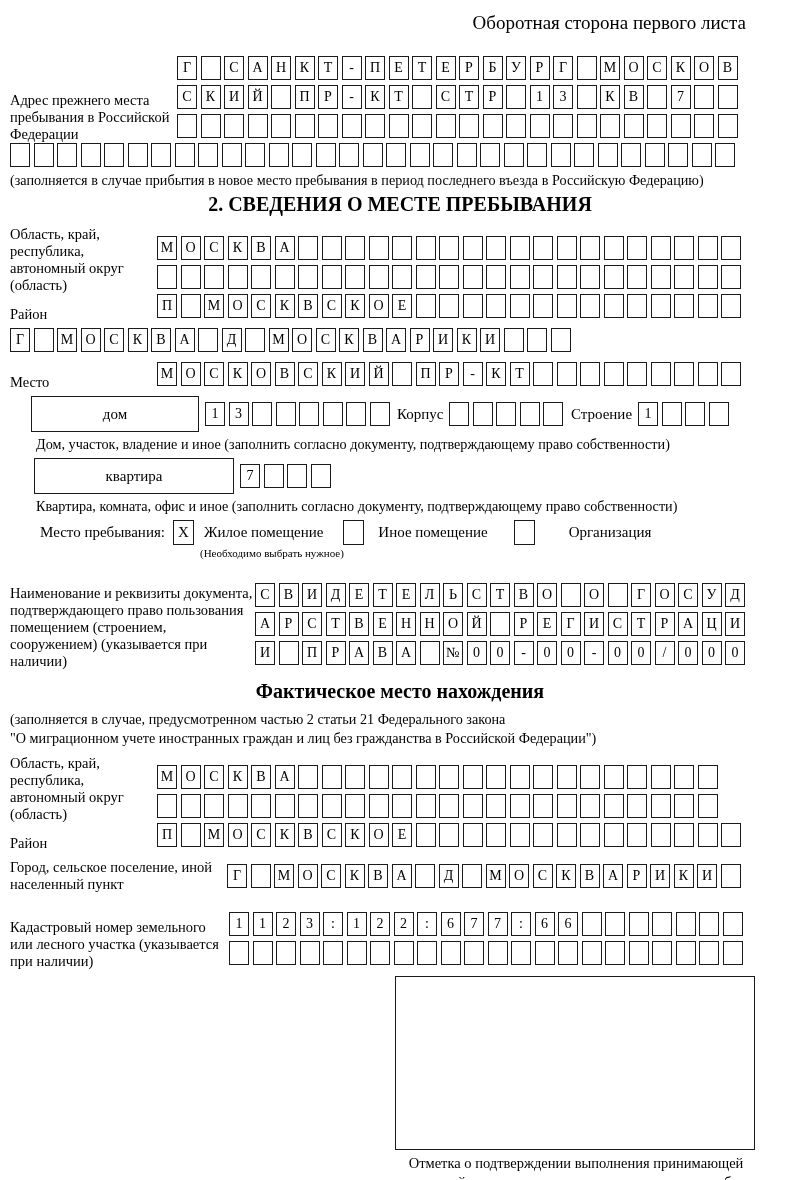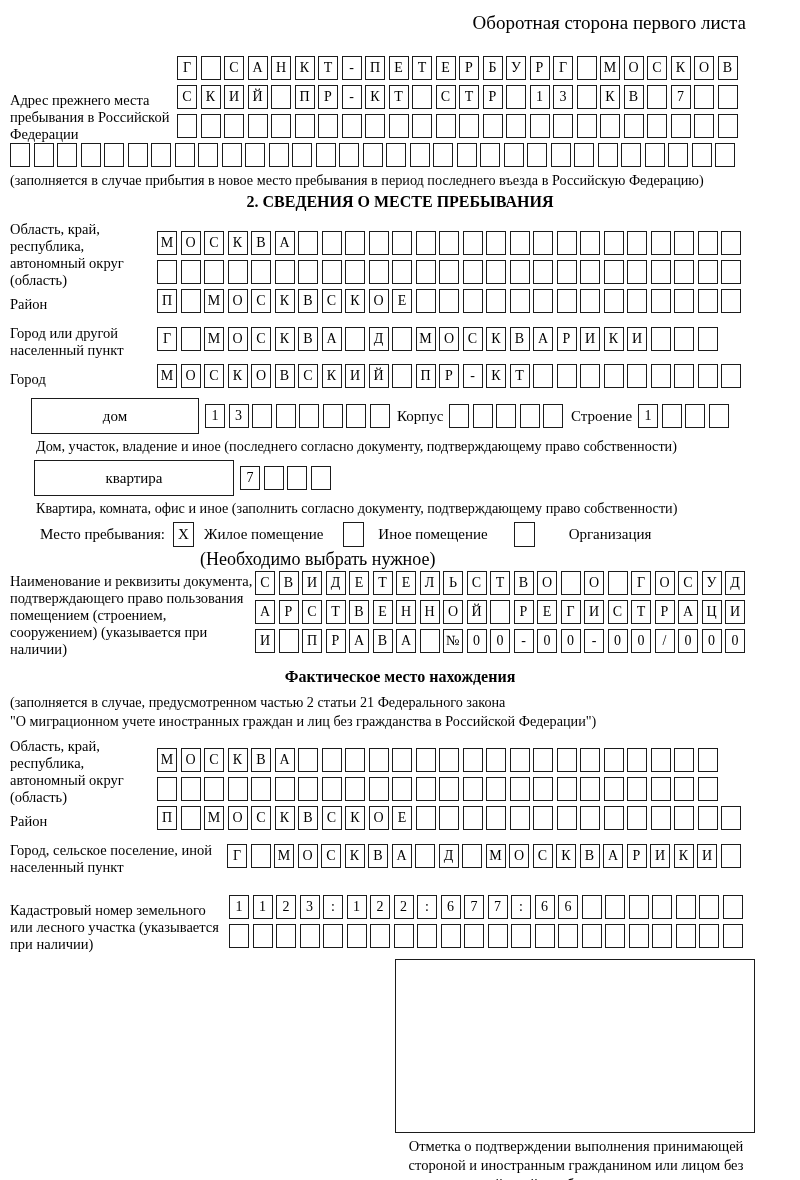--- a/index.html
+++ b/index.html
@@ -24,7 +24,7 @@
 
   .caption{font-size:14.2px;line-height:16px;margin:1px 0 6px 26px;}
   .caption-center{font-size:14.2px;line-height:17px;margin-bottom:2px;}
-  .sec-title{font-size:16px;font-weight:bold;text-align:center;margin:4px 0 8px 0;}
+  .sec-title{font-size:20px;font-weight:bold;text-align:center;margin:4px 0 8px 0;}
 
   .houserow{display:flex;align-items:center;margin:2px 0 4px 21px;}
   .wide-box{box-sizing:border-box;border:1.6px solid #1b1b1b;height:36px;display:flex;

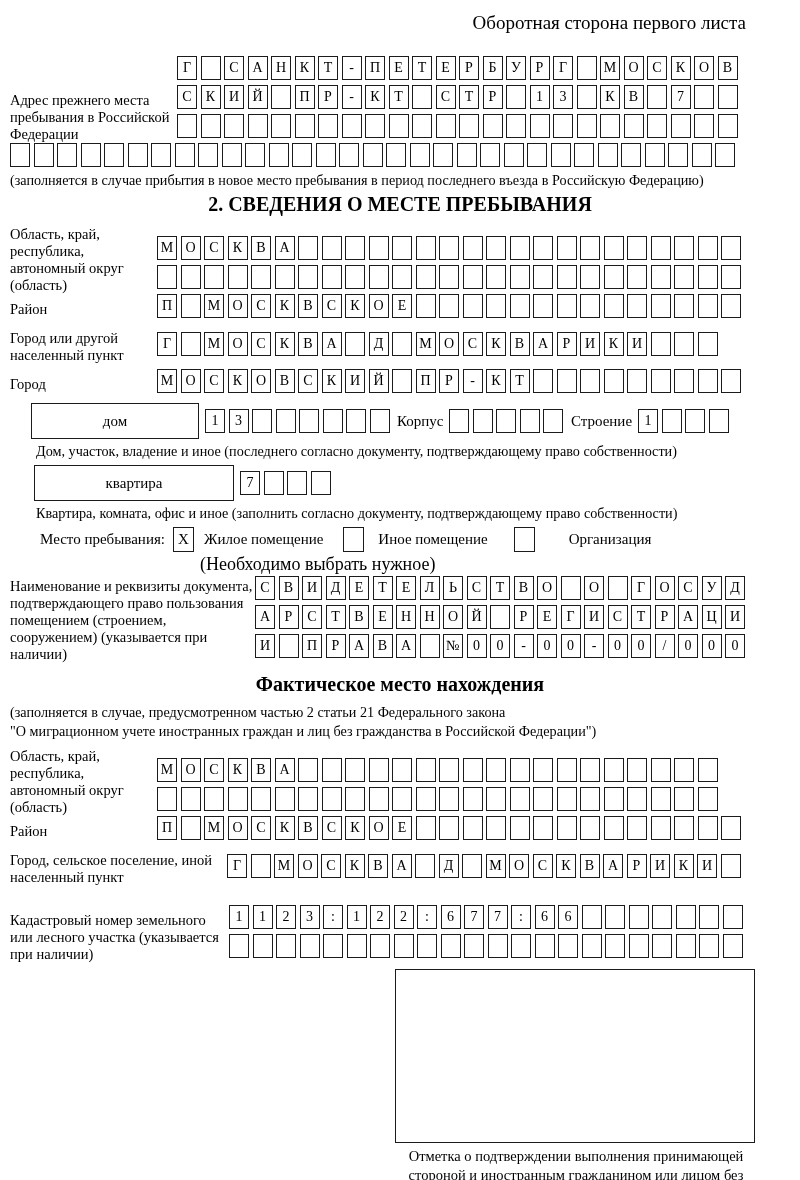--- a/index.html
+++ b/index.html
@@ -20,7 +20,7 @@
   .cell{box-sizing:content-box;width:18px;min-width:18px;height:22px;border:1.5px solid #1b1b1b;
         margin-right:3.5px;display:flex;align-items:center;justify-content:center;
         font-size:14px;line-height:22px;}
-  .row{display:flex;align-items:center;margin-bottom:5px;}
+  .row{display:flex;align-items:flex-end;margin-bottom:5px;}
 
   .caption{font-size:14.2px;line-height:16px;margin:1px 0 6px 26px;}
   .caption-center{font-size:14.2px;line-height:17px;margin-bottom:2px;}

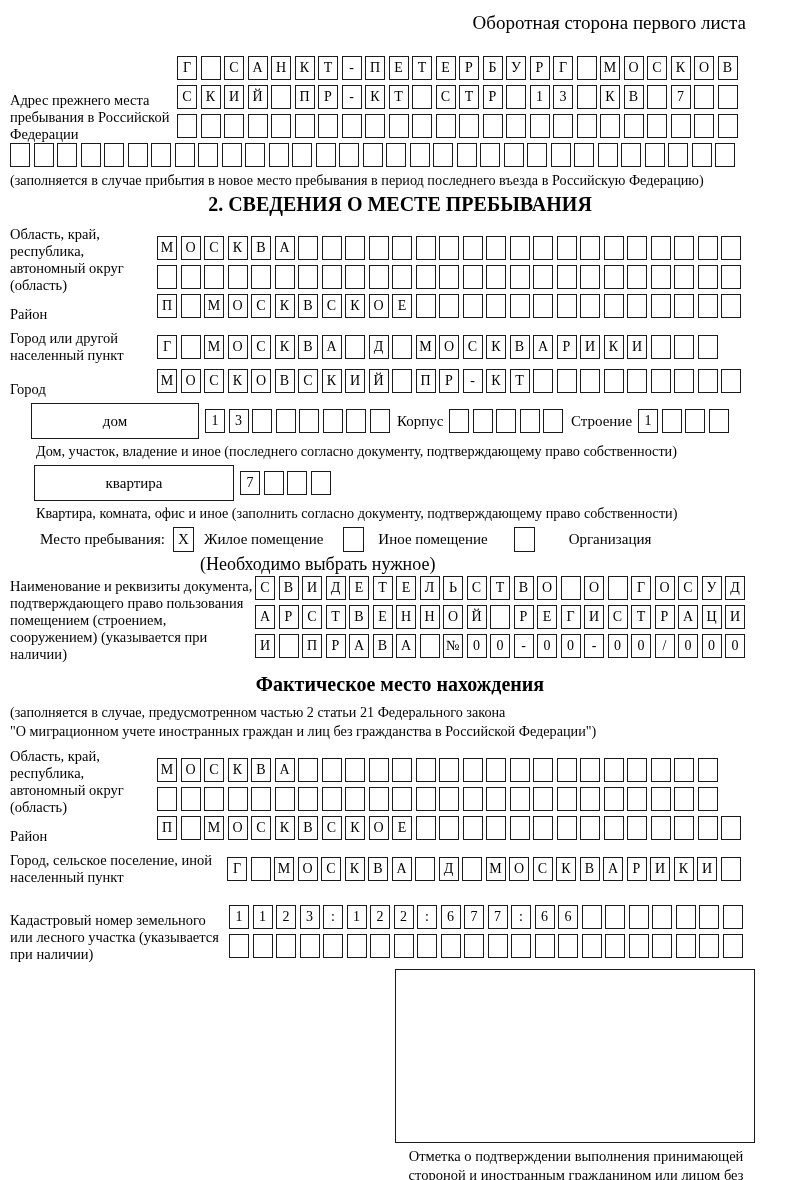--- a/index.html
+++ b/index.html
@@ -264,7 +264,6 @@
   </div>
 
   <div class="row">
-    <div class="glabel lw147">Город или другой населенный пункт</div>
     <div class="cells">
         <span class="cell">Г</span>
         <span class="cell"></span>

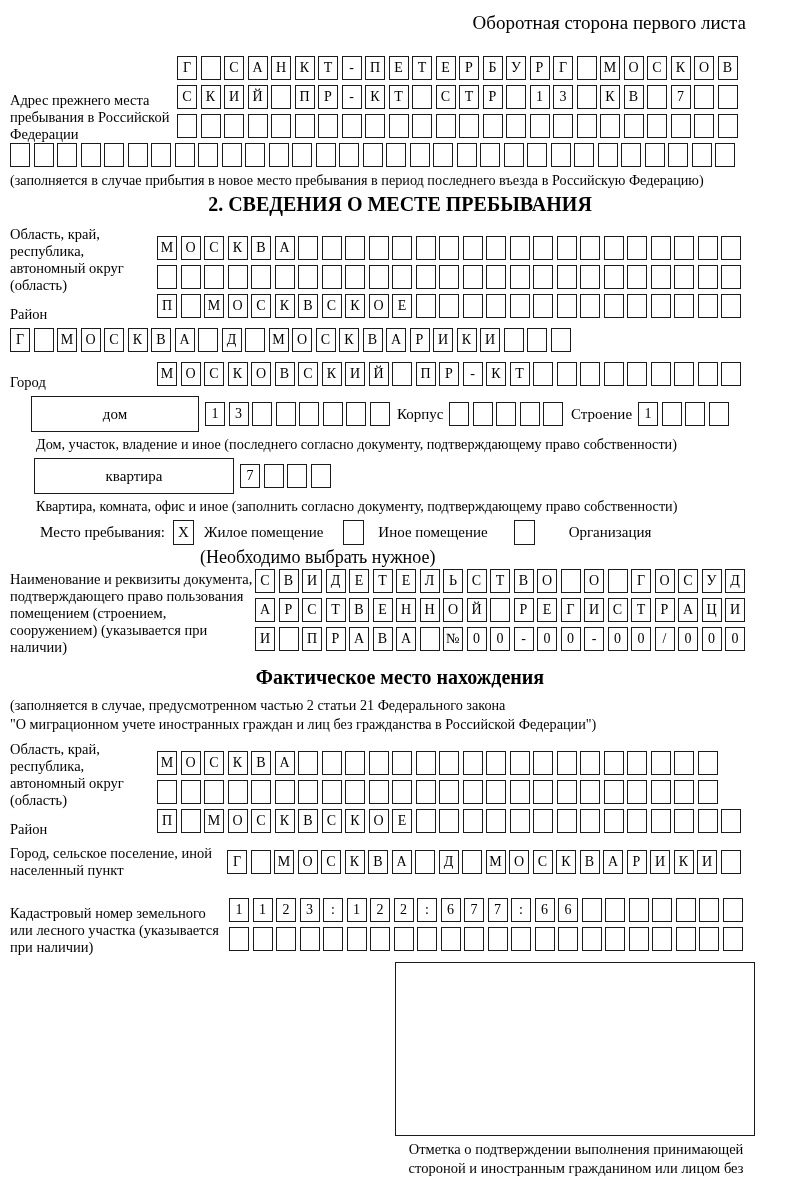--- a/index.html
+++ b/index.html
@@ -293,7 +293,7 @@
   </div>
 
   <div class="row">
-    <div class="glabel lw147">Город</div>
+    <div class="glabel lw147">Место</div>
     <div class="cells">
         <span class="cell">М</span>
         <span class="cell">О</span>

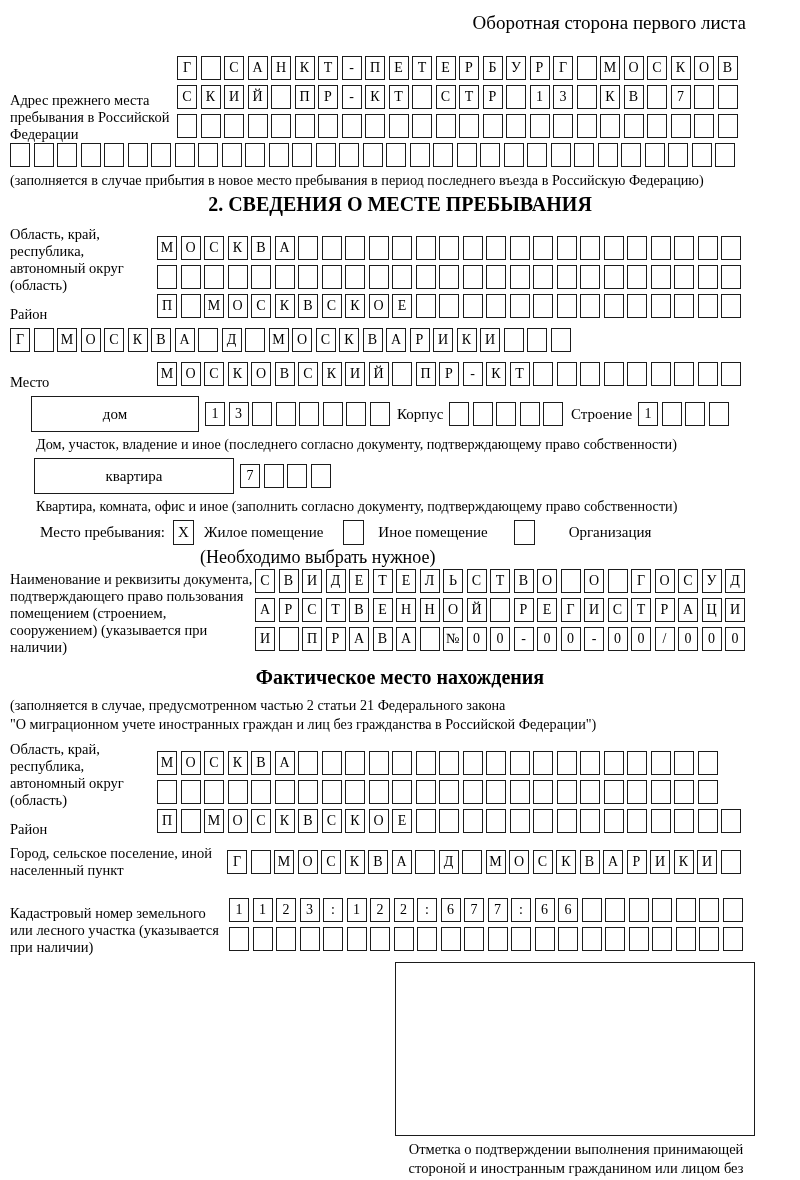--- a/index.html
+++ b/index.html
@@ -351,7 +351,7 @@
         <span class="cell"></span>
       </div>
   </div>
-  <div class="caption">Дом, участок, владение и иное (последнего согласно документу, подтверждающему право собственности)</div>
+  <div class="caption">Дом, участок, владение и иное (заполнить согласно документу, подтверждающему право собственности)</div>
 
   <div class="houserow" style="margin-left:24px;">
     <div class="wide-box wb-kv">квартира</div>

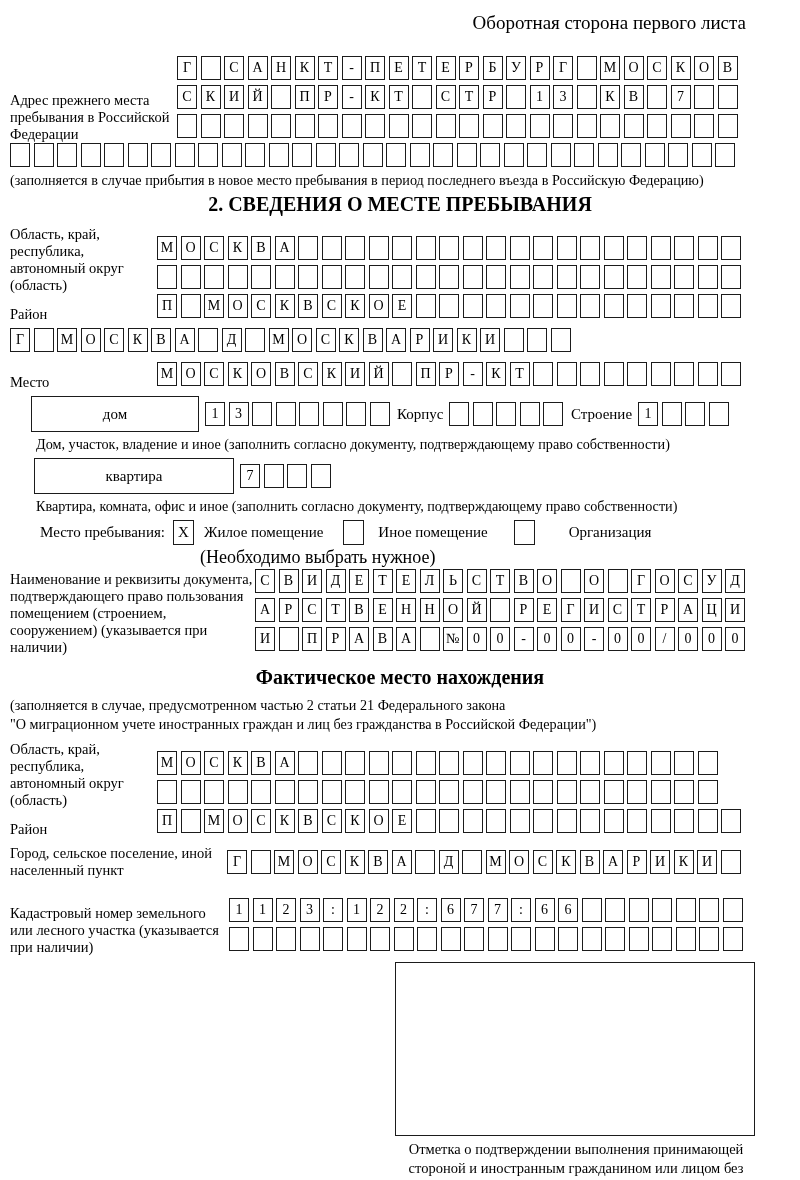--- a/index.html
+++ b/index.html
@@ -36,7 +36,7 @@
   .cb-row{display:flex;align-items:center;font-size:15px;margin:6px 0 2px 30px;}
   .cb{box-sizing:content-box;width:19px;min-width:19px;height:23px;border:1.6px solid #1b1b1b;
       display:flex;align-items:center;justify-content:center;font-size:15px;}
-  .cb-note{font-size:18px;margin:2px 0 1px 190px;}
+  .cb-note{font-size:11px;margin:2px 0 24px 190px;}
   .mr8{margin-right:8px;} .mr10{margin-right:10px;} .mr14{margin-right:14px;}
   .mr20{margin-right:20px;} .mr26{margin-right:26px;} .mr34{margin-right:34px;}
 

